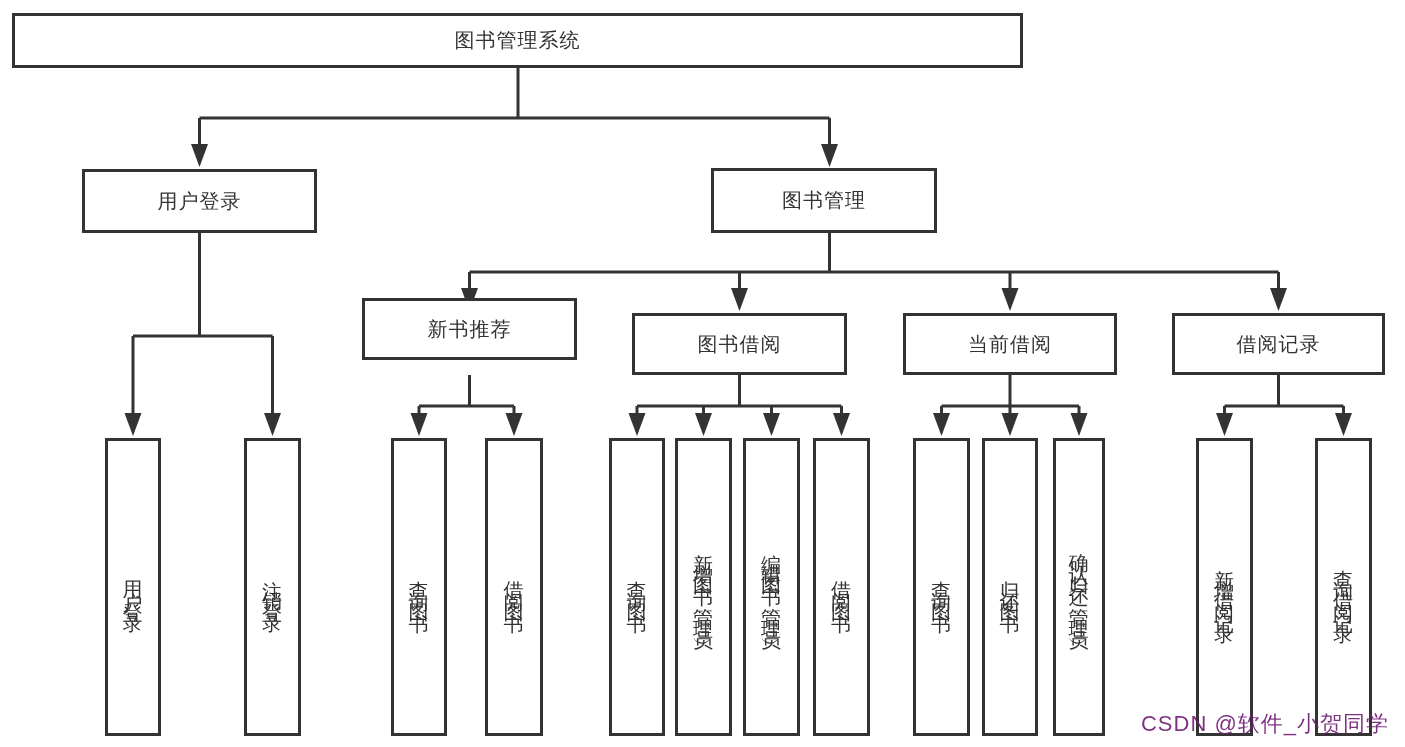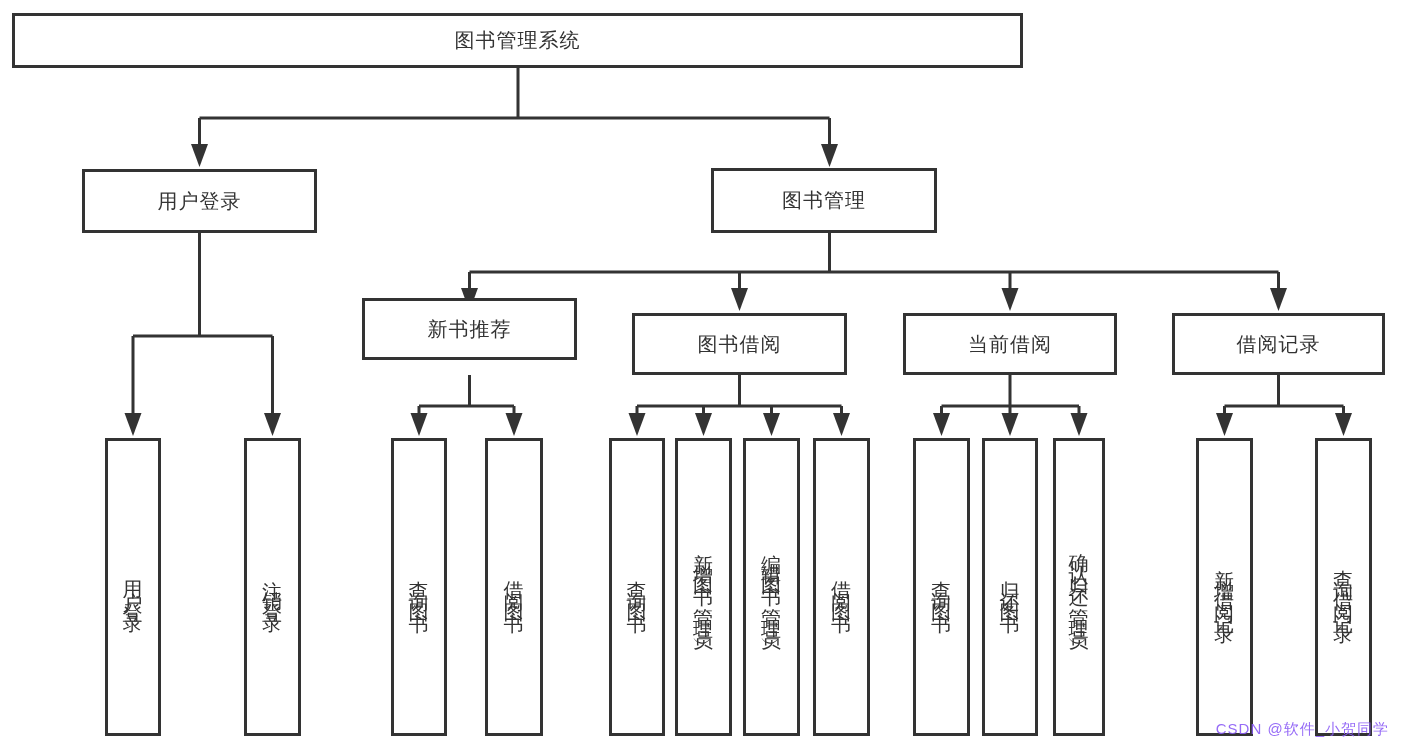--- a/index.html
+++ b/index.html
@@ -57,8 +57,8 @@
     position: absolute;
     right: 16px;
     bottom: 8px;
-    font-size: 15px;
-    color: #8b5cf6;
+    font-size: 22px;
+    color: #701a75;
     letter-spacing: 1px;
     z-index: 5;
     opacity: 0.9;

